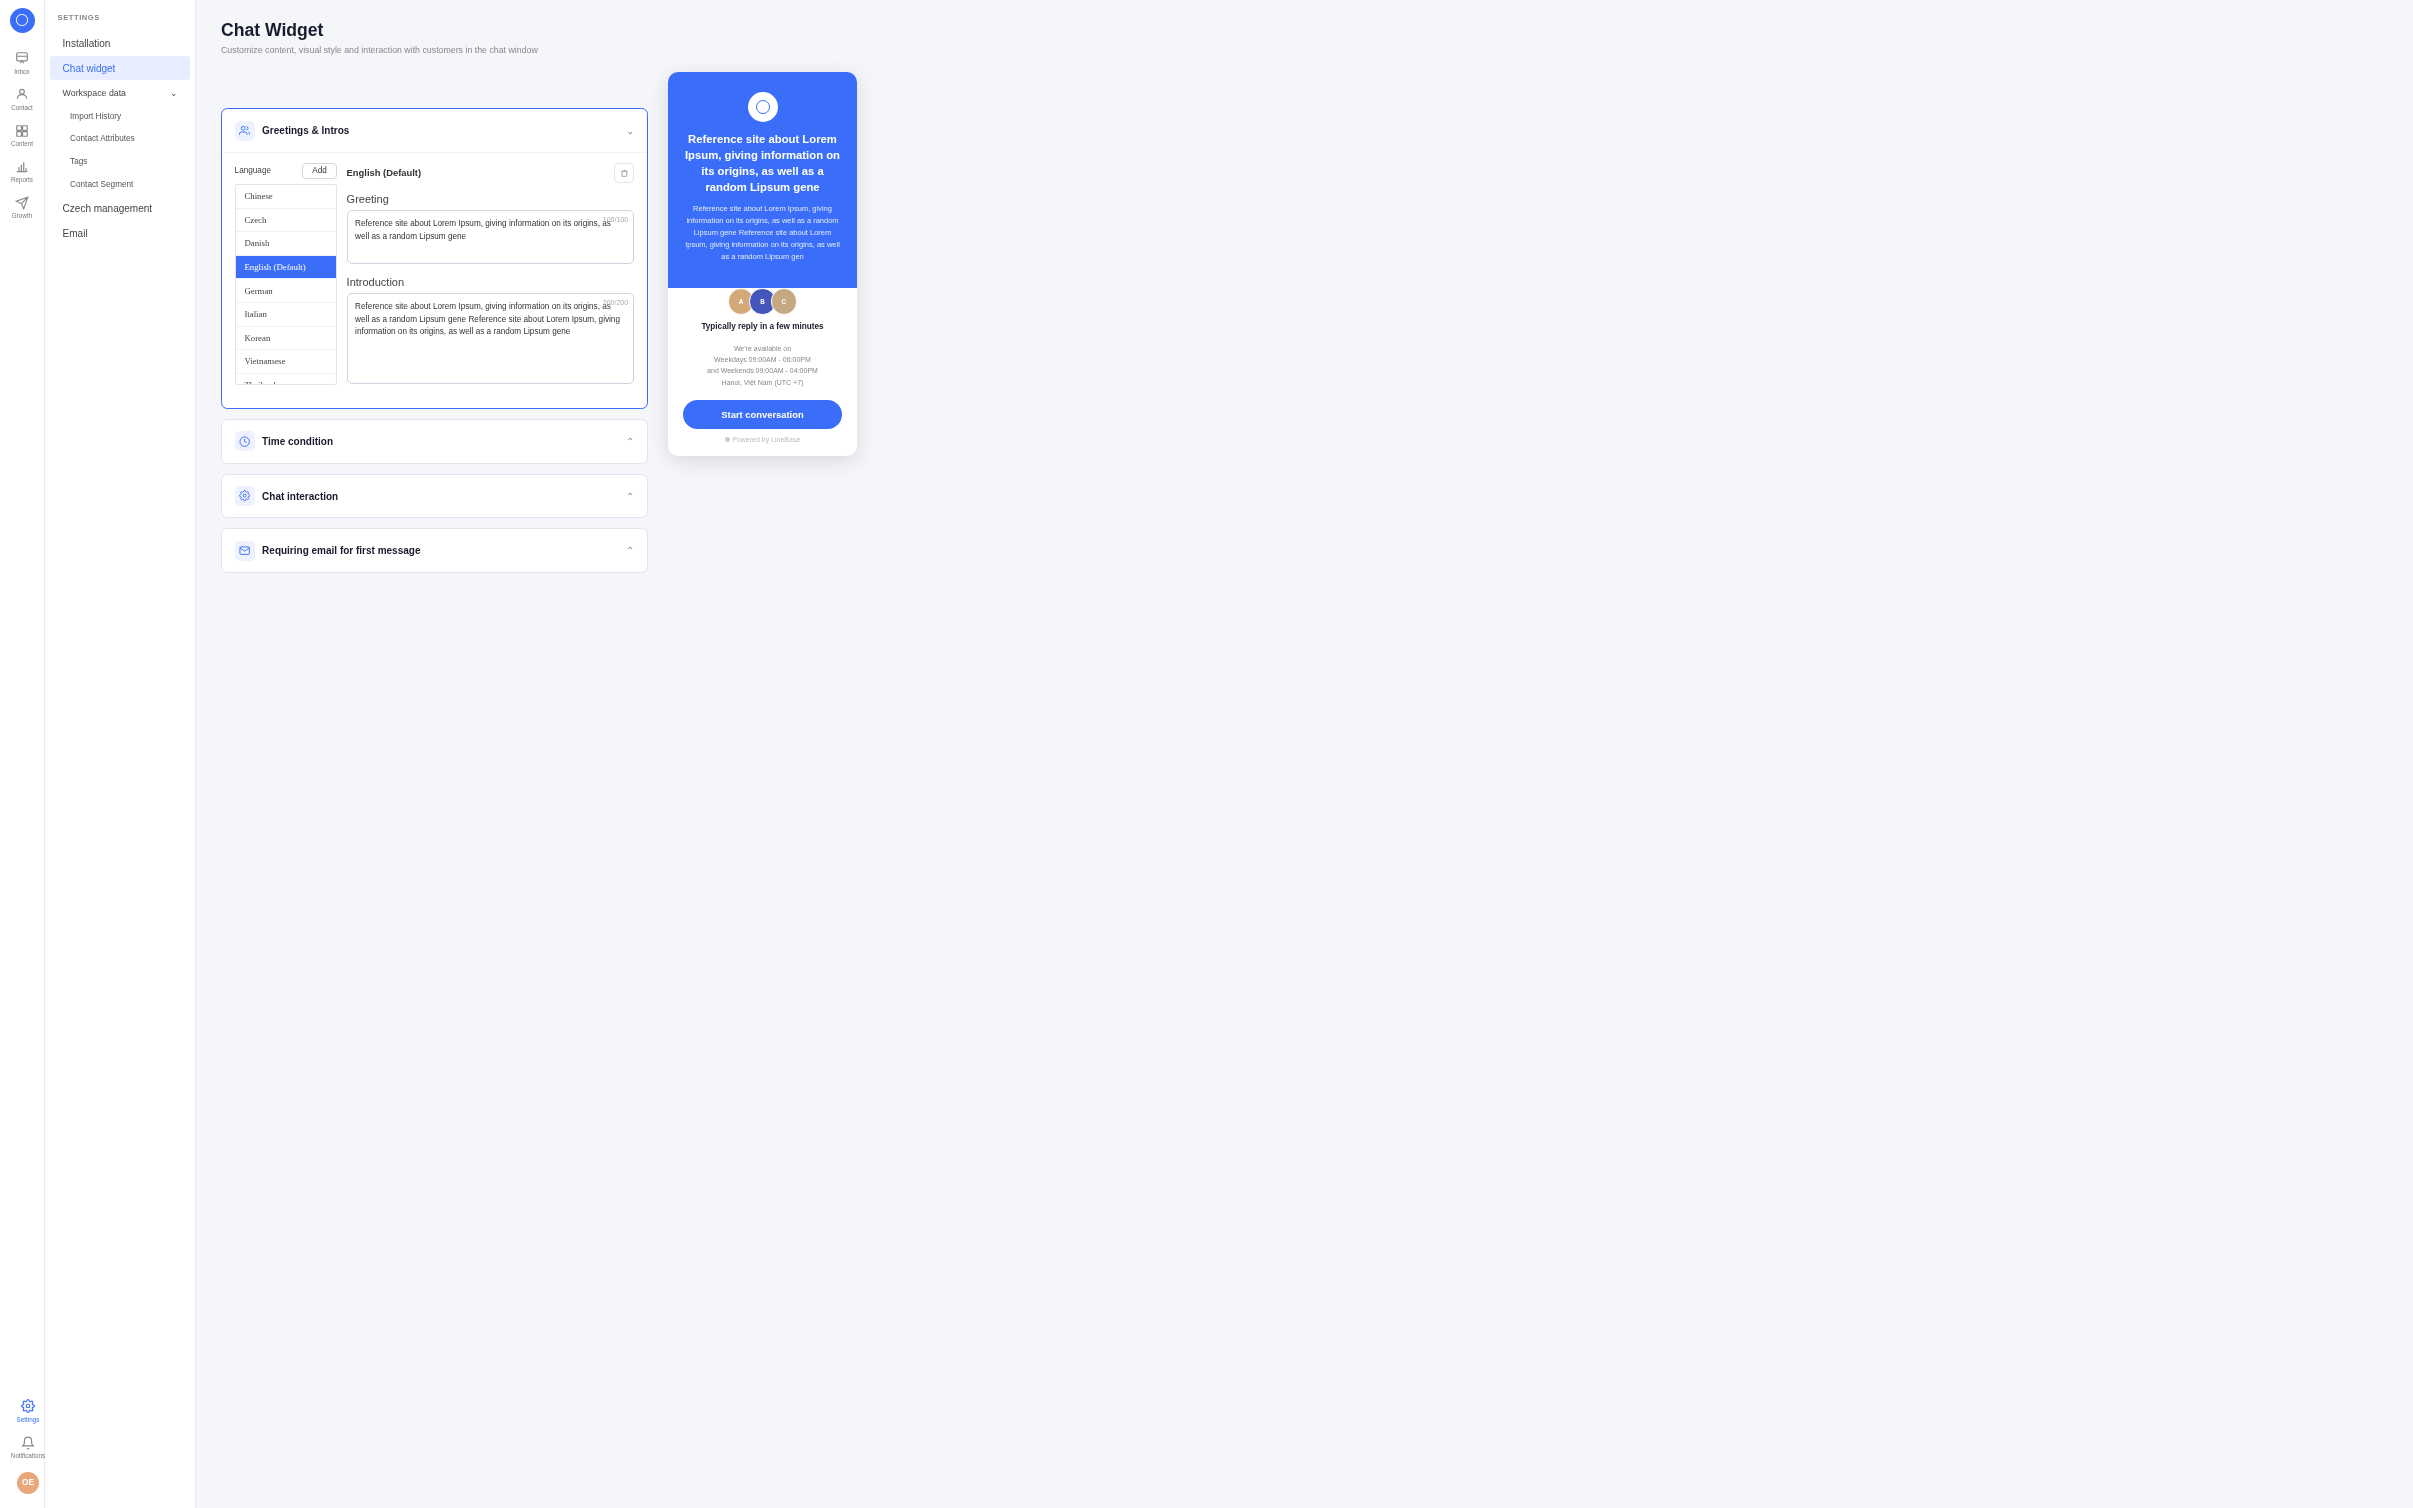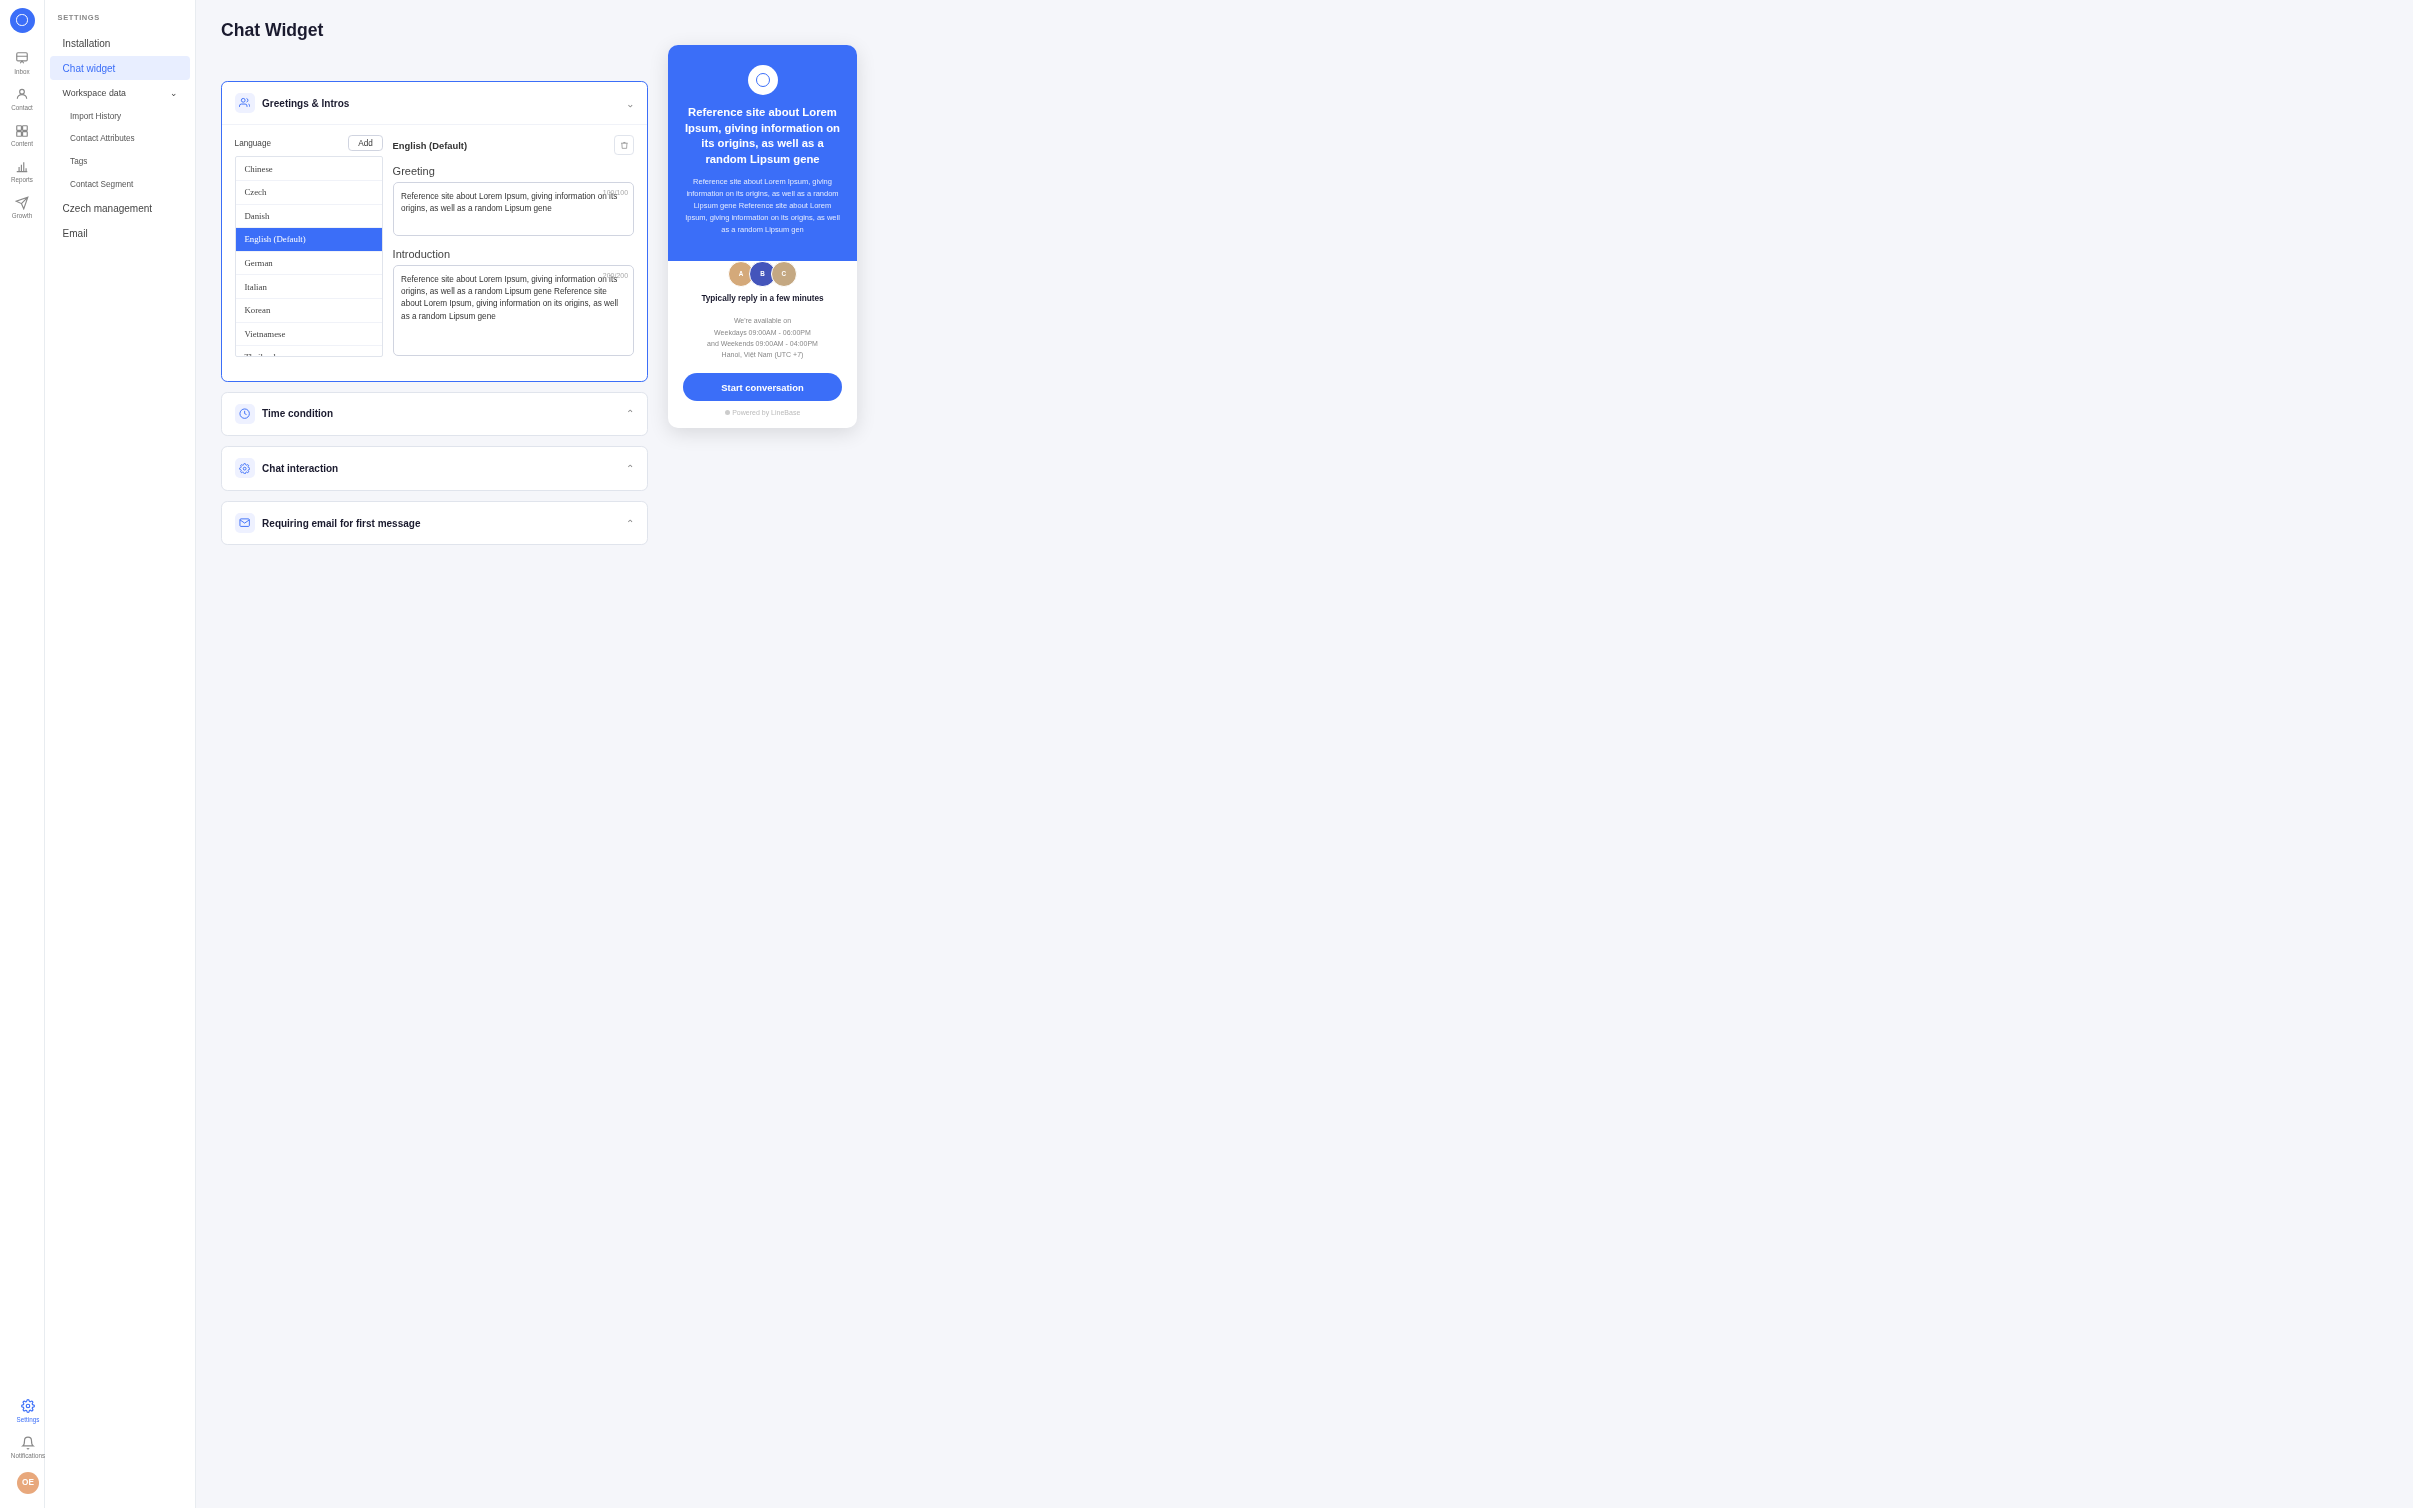--- a/index.html
+++ b/index.html
@@ -386,6 +386,7 @@
 
 <div class="main">
   <h1 class="page-title">Chat Widget</h1>
+  <p class="page-subtitle">Customize content, visual style and interaction with customers in the chat window</p>
 
   <div class="content-area">
     <div class="left-panel">

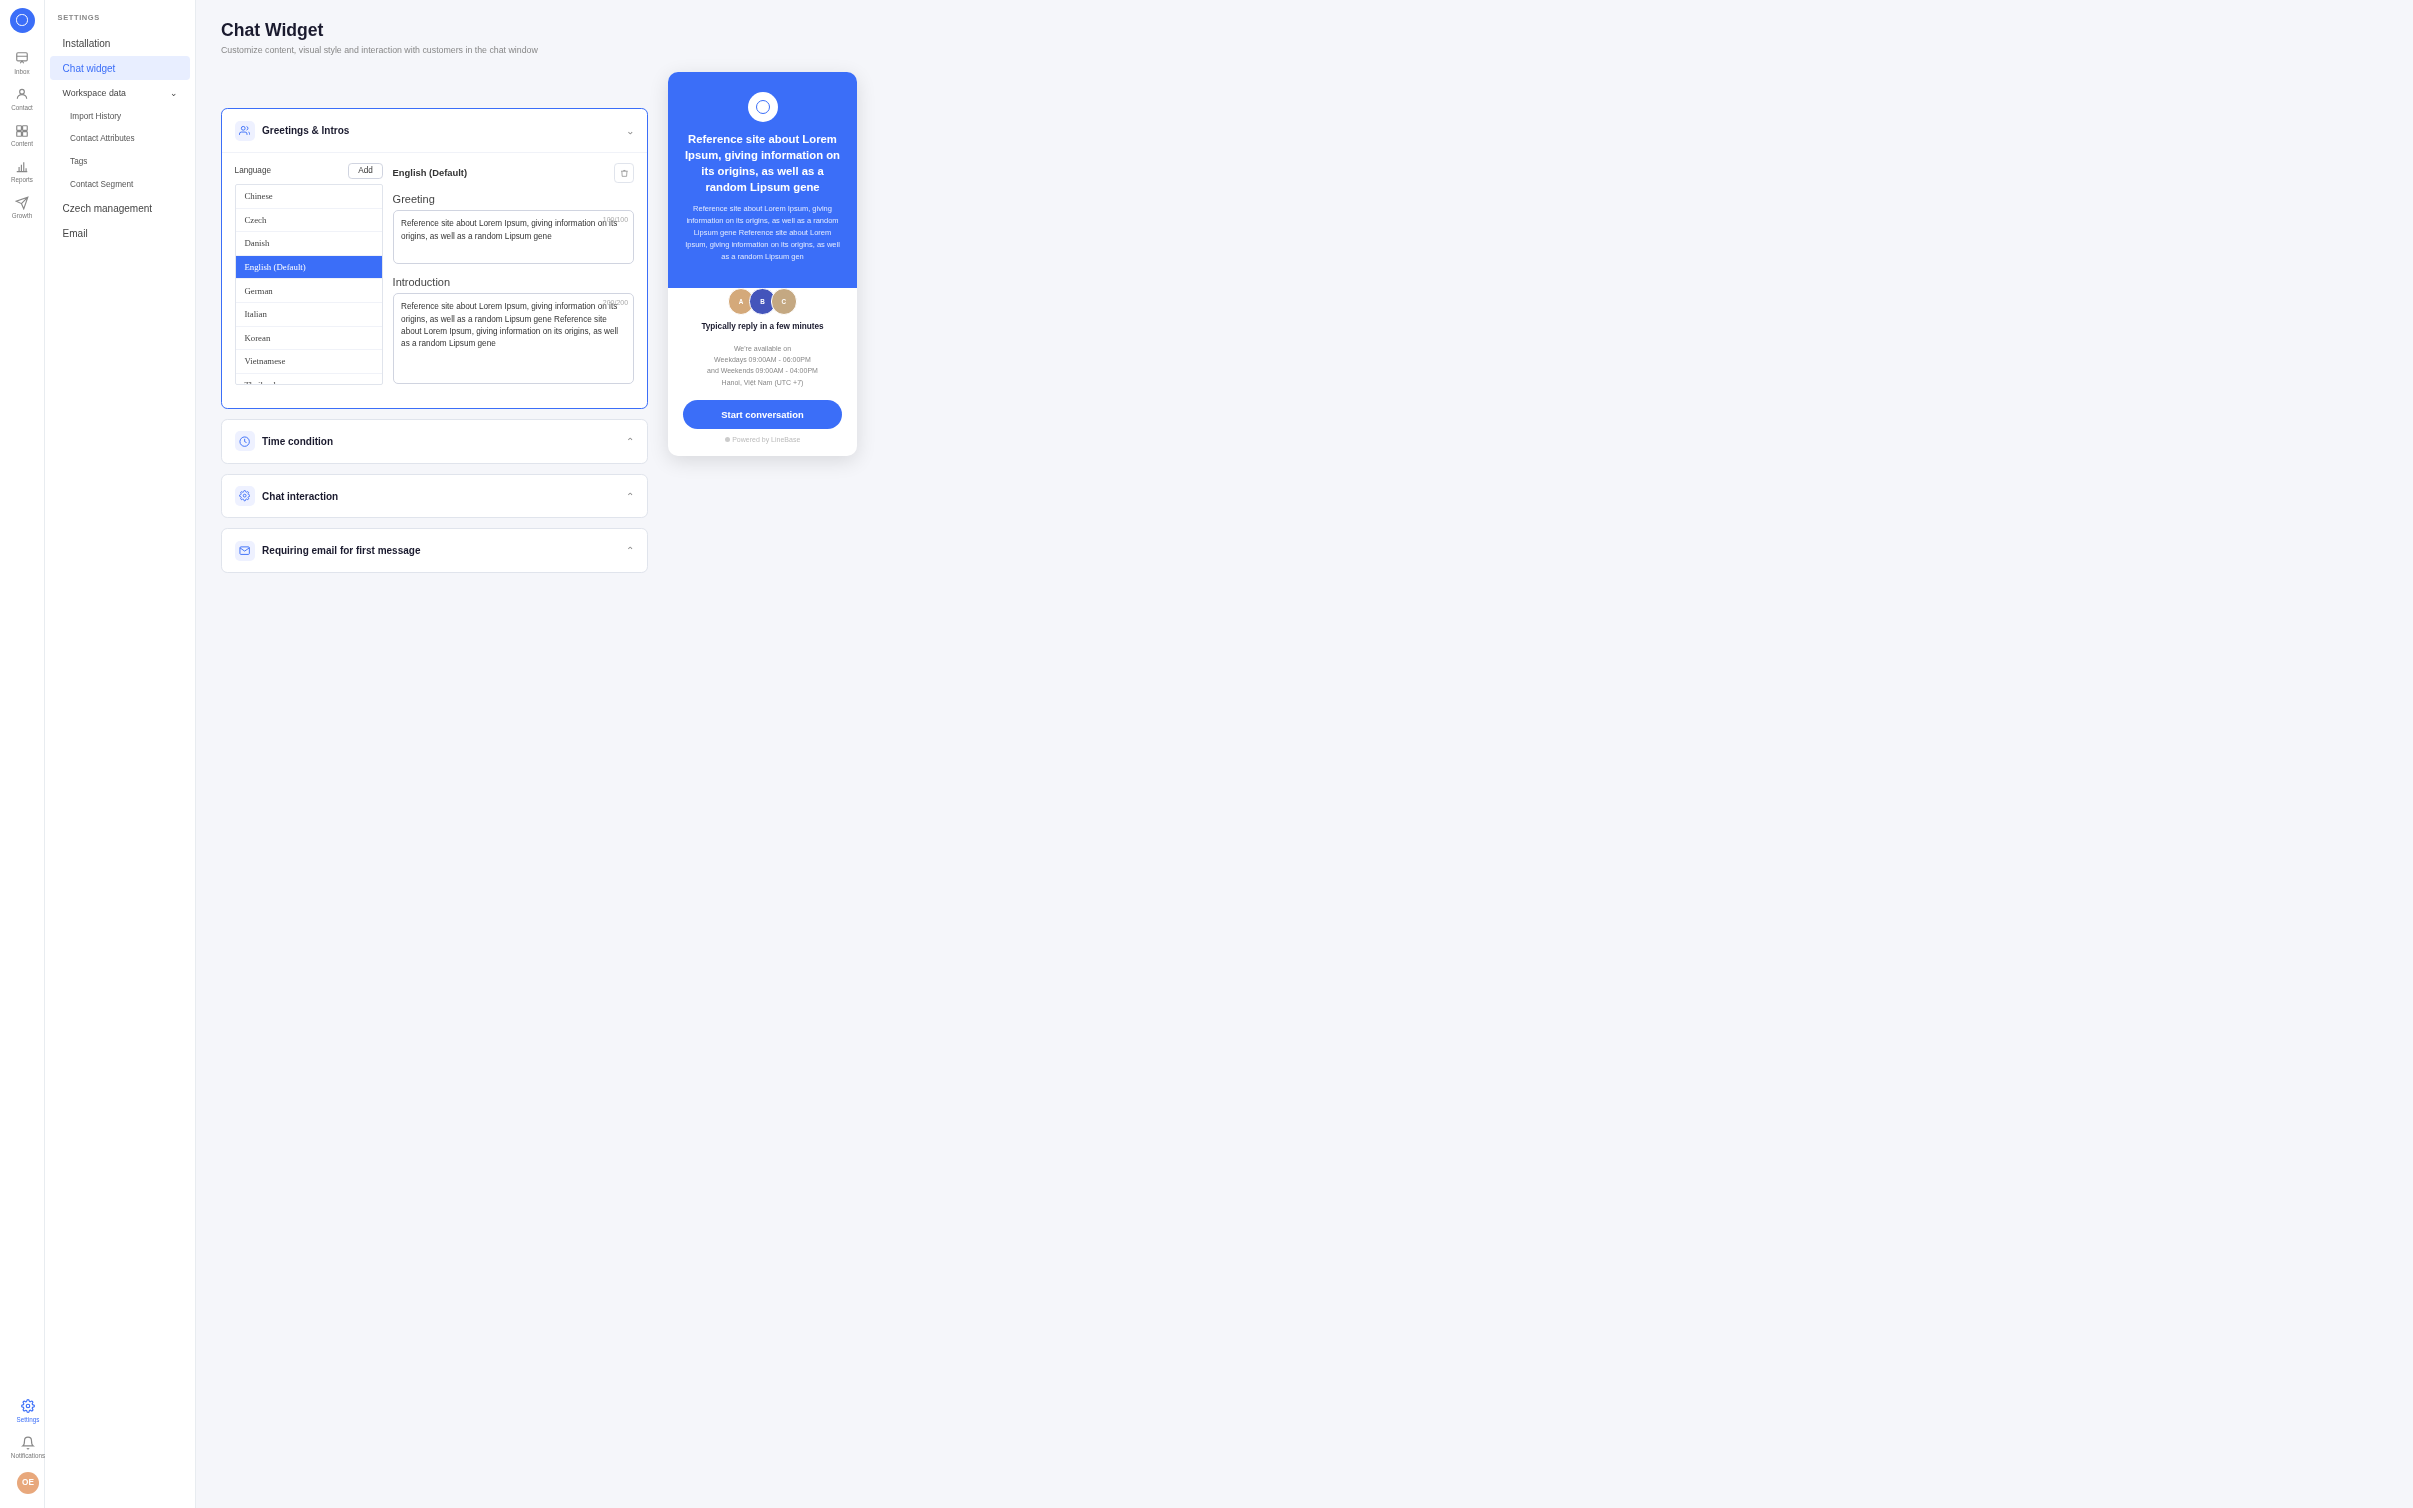--- a/index.html
+++ b/index.html
@@ -145,7 +145,7 @@
       display: flex; gap: 10px; padding-top: 10px;
     }
     .lang-list-container {
-      width: 148px; flex-shrink: 0;
+      width: 102px; flex-shrink: 0;
     }
     .lang-list-header {
       display: flex; align-items: center; justify-content: space-between;

